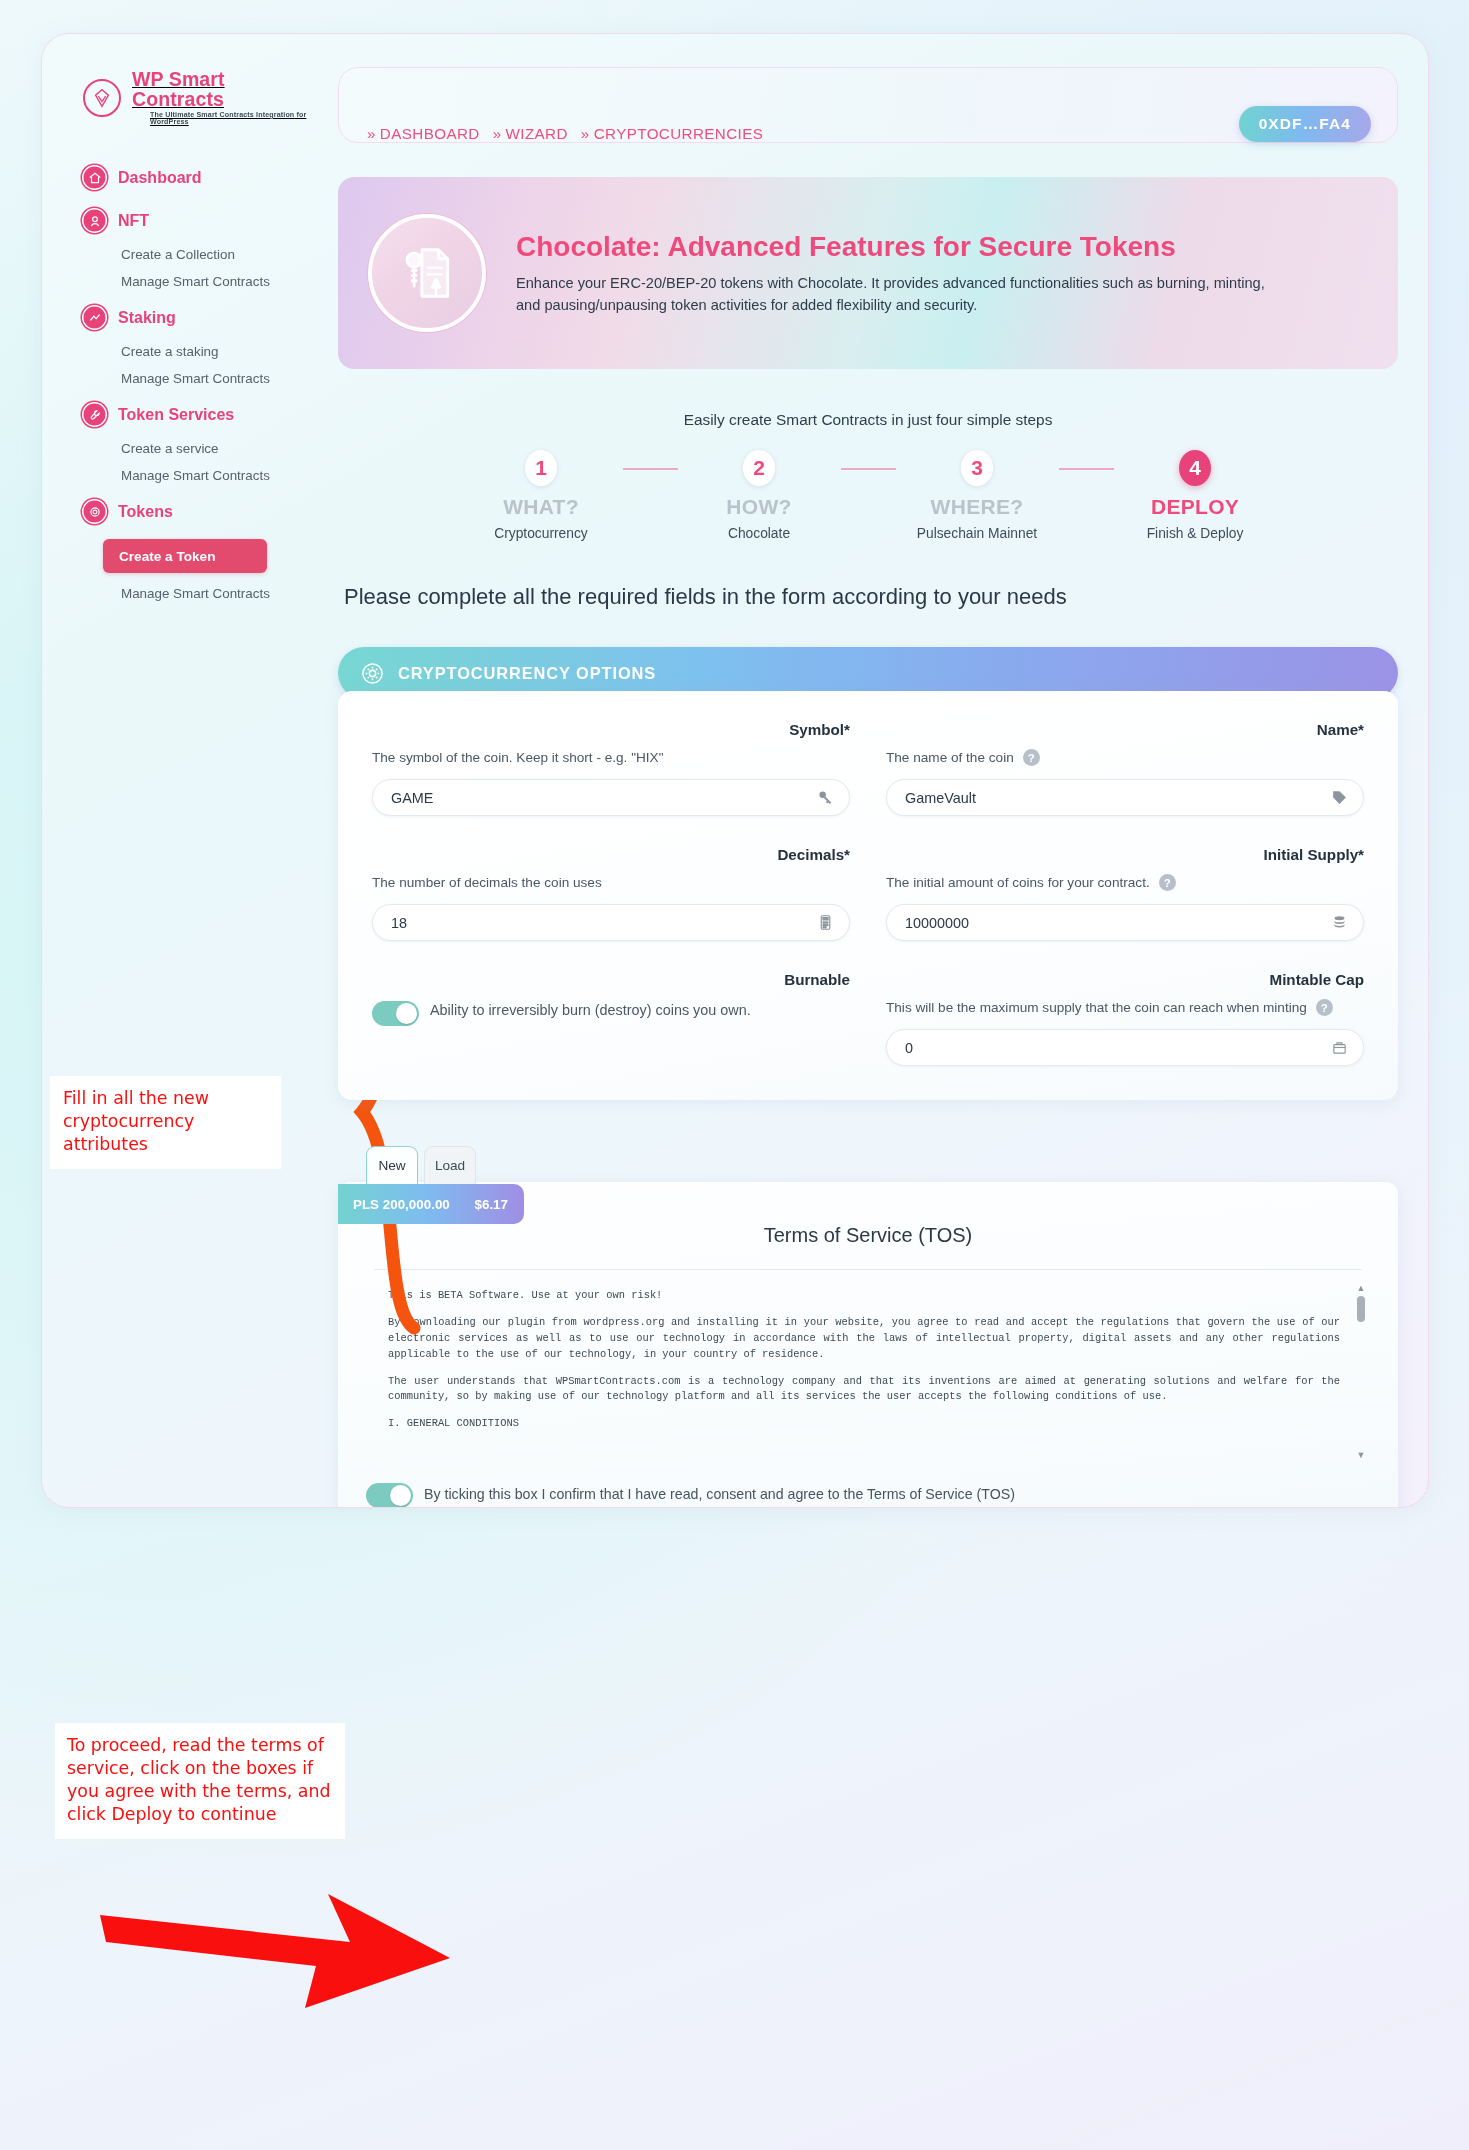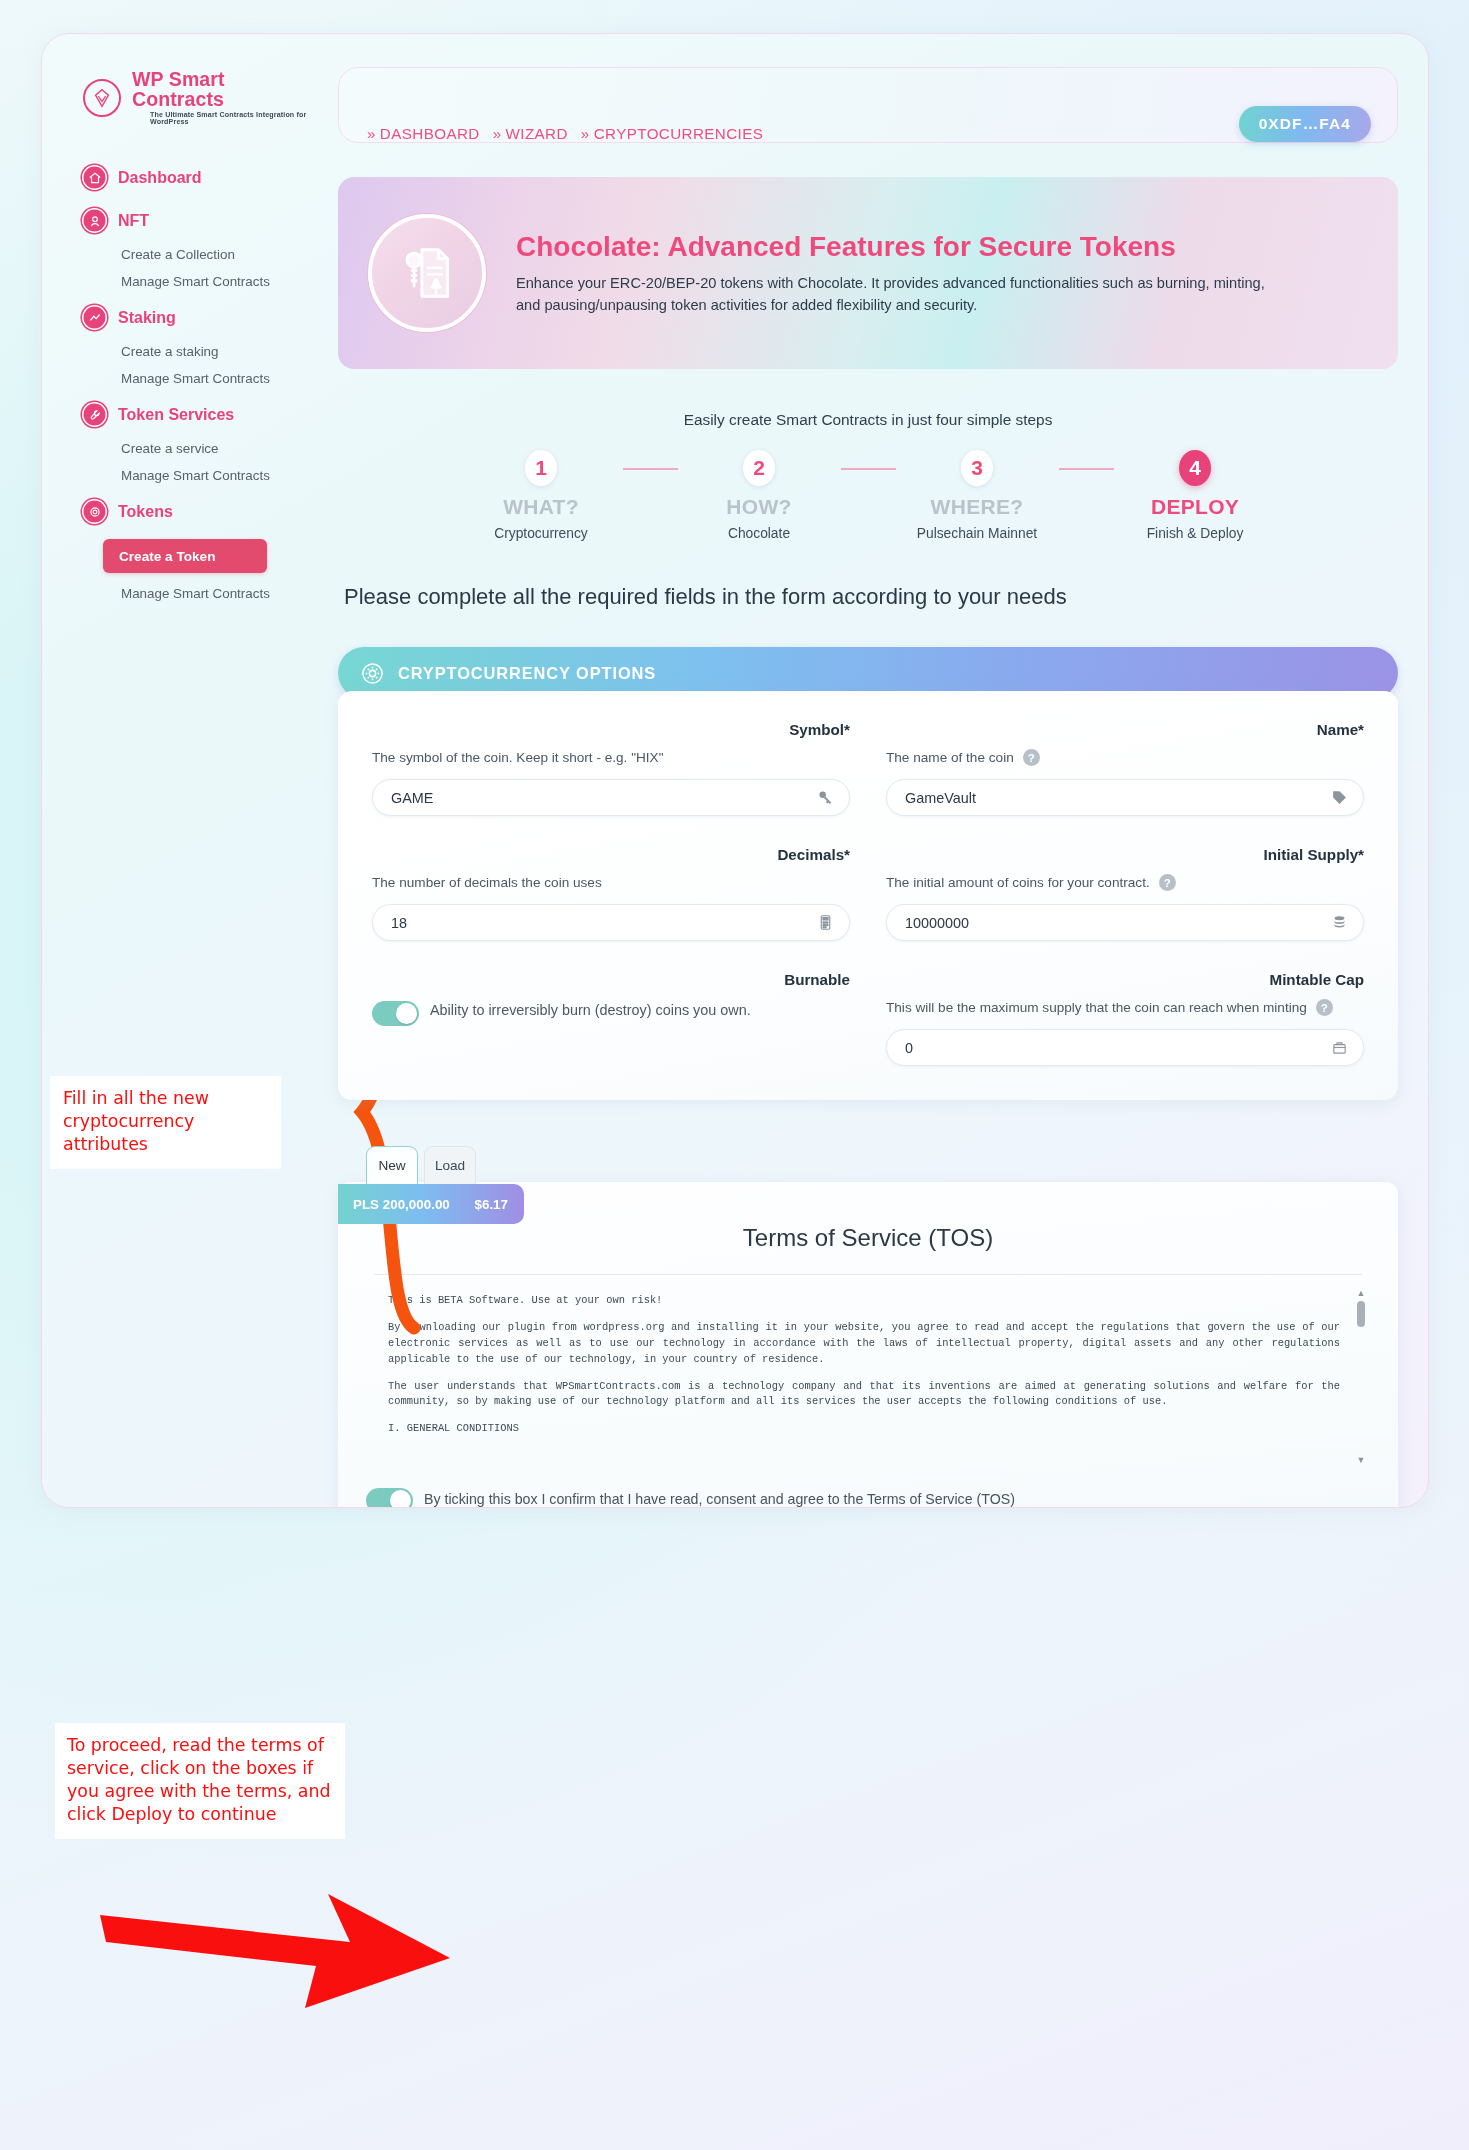--- a/index.html
+++ b/index.html
@@ -34,7 +34,7 @@
 
   
   .sidebar { position: absolute; left: 0; top: 0; width: 272px; height: 100%; padding: 36px 0 0 0; }
-  .brand { display: flex; align-items: center; gap: 11px; padding-left: 41px; }
+  .brand { display: flex; align-items: center; gap: 11px; padding-left: 41px; text-decoration: underline; }
   .brand-mark {
     width: 38px; height: 38px; border-radius: 50%;
     border: 2px solid #e8427a; flex: 0 0 38px;

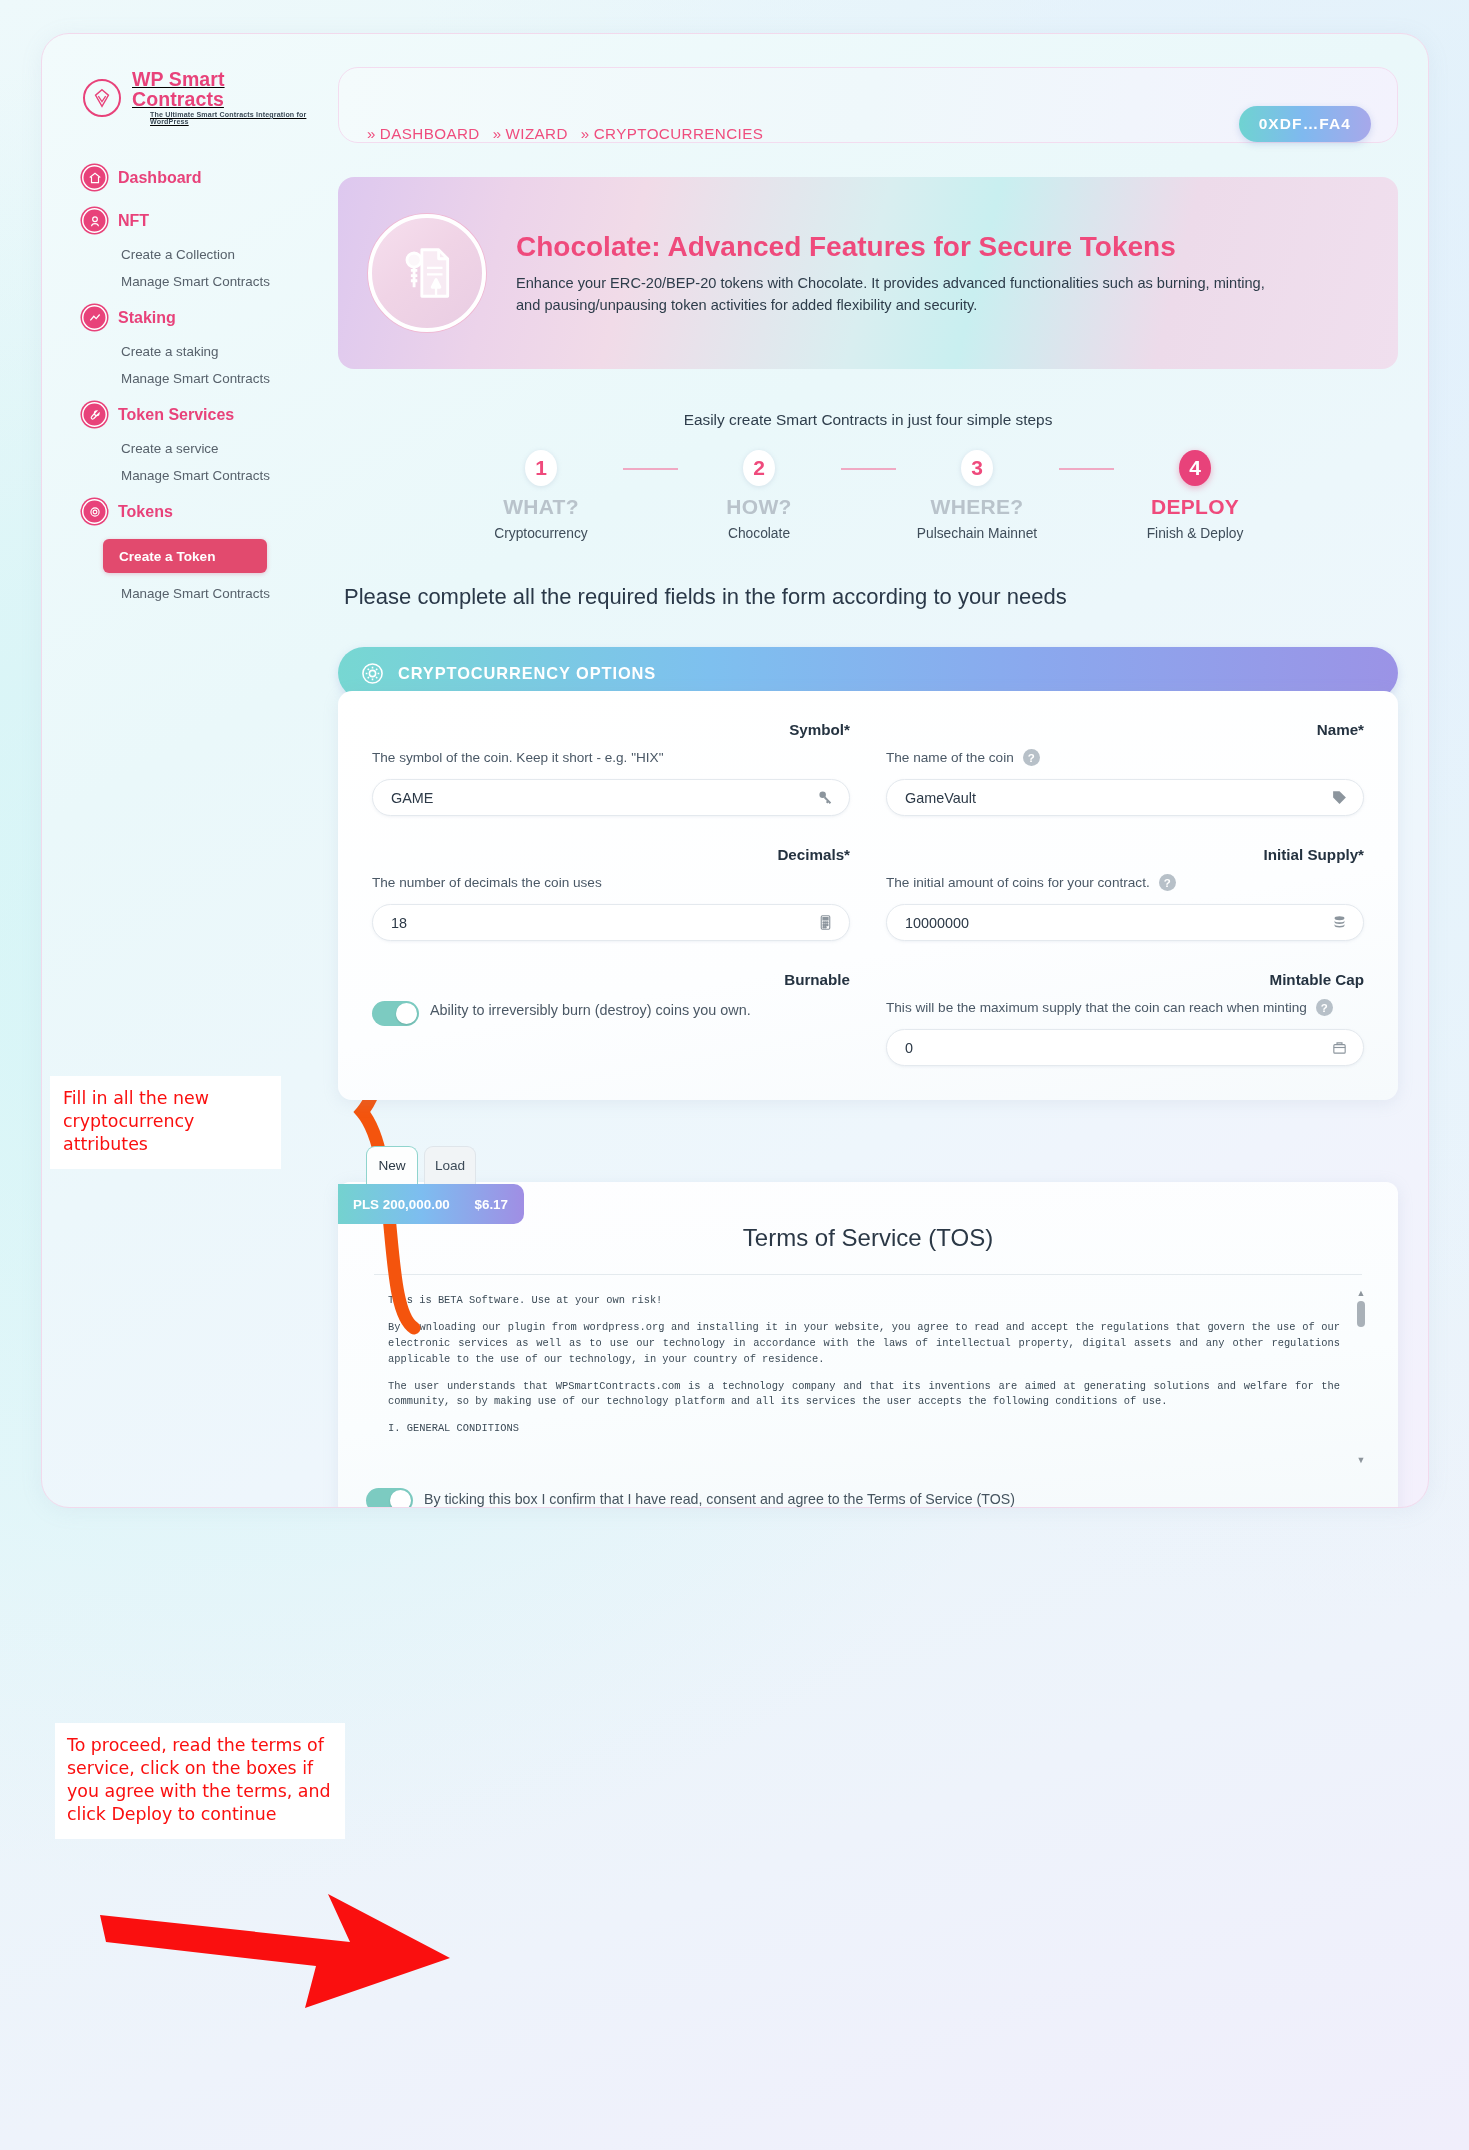--- a/index.html
+++ b/index.html
@@ -200,7 +200,7 @@
     border-radius: 12px; padding: 30px 28px 34px 28px; margin-top: -2px;
     box-shadow: 0 3px 16px rgba(150,170,195,.16);
   }
-  .tos-title { text-align: center; font-size: 24px; color: #2b3846; margin-top: 12px; }
+  .tos-title { text-align: center; font-size: 20px; color: #2b3846; margin-top: 12px; }
   .tos-sep { height: 1px; background: #e4eaee; margin: 22px 8px 0 8px; }
   .tos-scroll {
     margin-top: 14px; position: relative; height: 176px; overflow: hidden;

